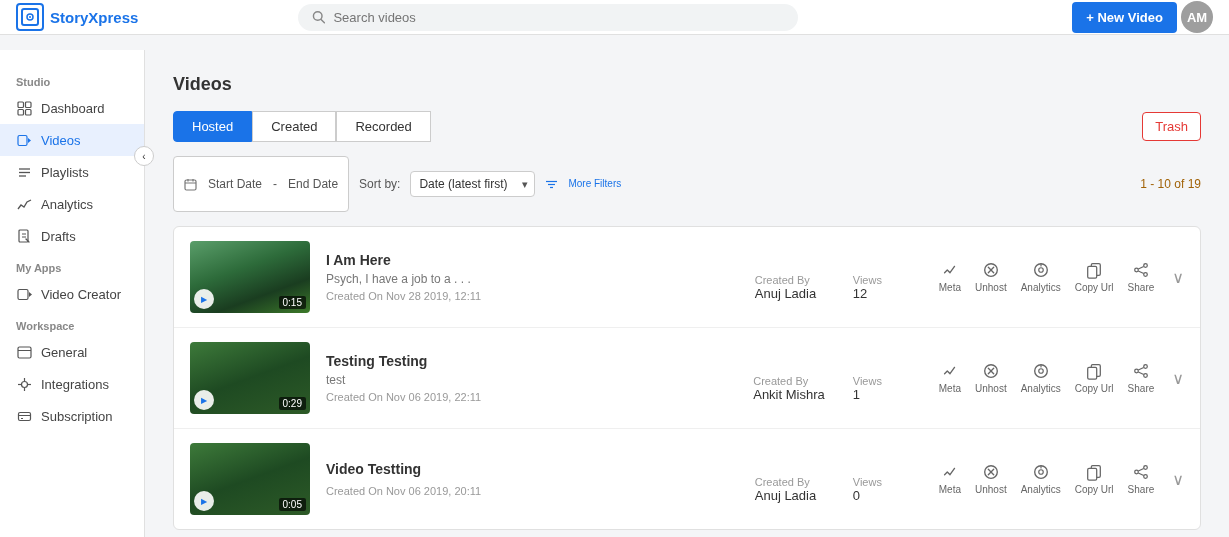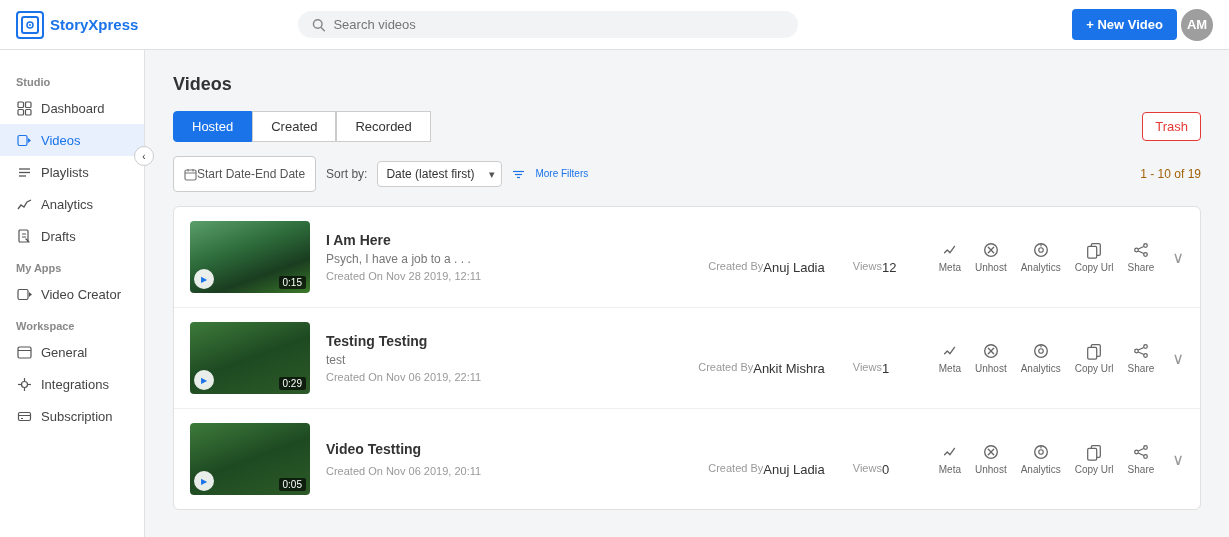--- a/index.html
+++ b/index.html
@@ -8,7 +8,7 @@
     
     .topbar {
       display: flex; align-items: center; background: #fff;
-      height: 50px; padding: 0 16px; border-bottom: 1px solid #e0e0e0;
+      height: 35px; padding: 0 16px; border-bottom: 1px solid #e0e0e0;
       position: fixed; top: 0; left: 0; right: 0; z-index: 100;
     }
     .logo { display: flex; align-items: center; gap: 6px; font-weight: 700; font-size: 15px; color: #1a73e8; width: 145px; }

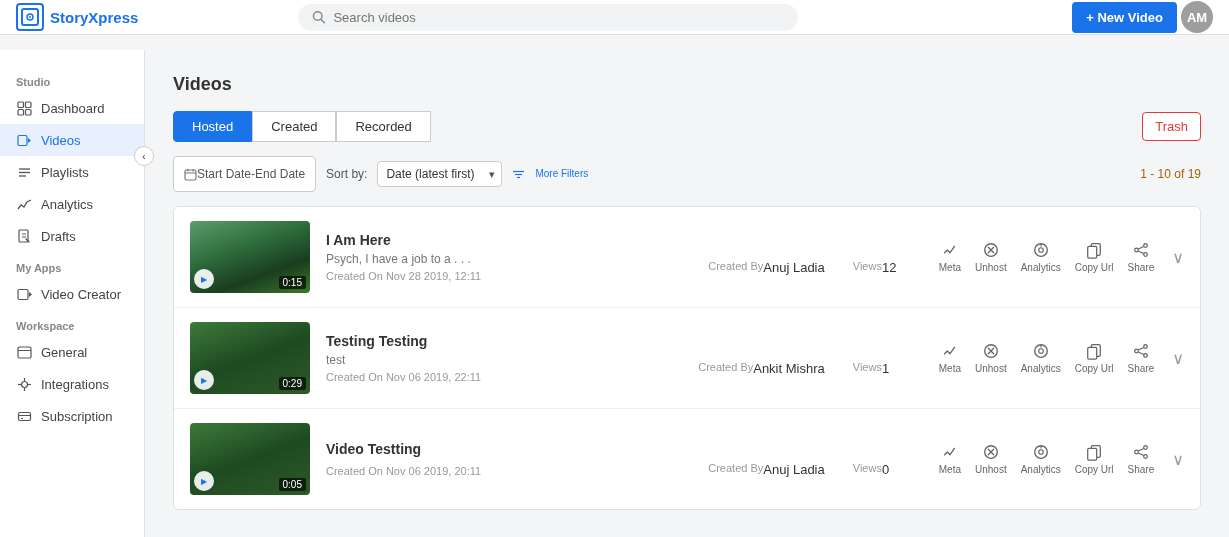--- a/index.html
+++ b/index.html
@@ -49,7 +49,7 @@
 
     
     .filters-row { display: flex; align-items: center; gap: 10px; margin-bottom: 14px; }
-    .date-range { display: flex; align-items: center; gap: 0; border: 1px solid #ccc; border-radius: 4px; padding: 10px 10px; background: #fff; font-size: 12px; color: #555; }
+    .date-range { display: flex; align-items: center; gap: 11px; border: 1px solid #ccc; border-radius: 4px; padding: 20px 10px; background: #fff; font-size: 12px; color: #555; }
     .sort-by-label { font-size: 12px; color: #555; }
     .sort-select { border: 1px solid #ccc; border-radius: 4px; padding: 5px 26px 5px 8px; background: #fff; font-size: 12px; color: #333; appearance: none; cursor: pointer; position: relative; }
     .sort-wrapper { position: relative; display: flex; align-items: center; }

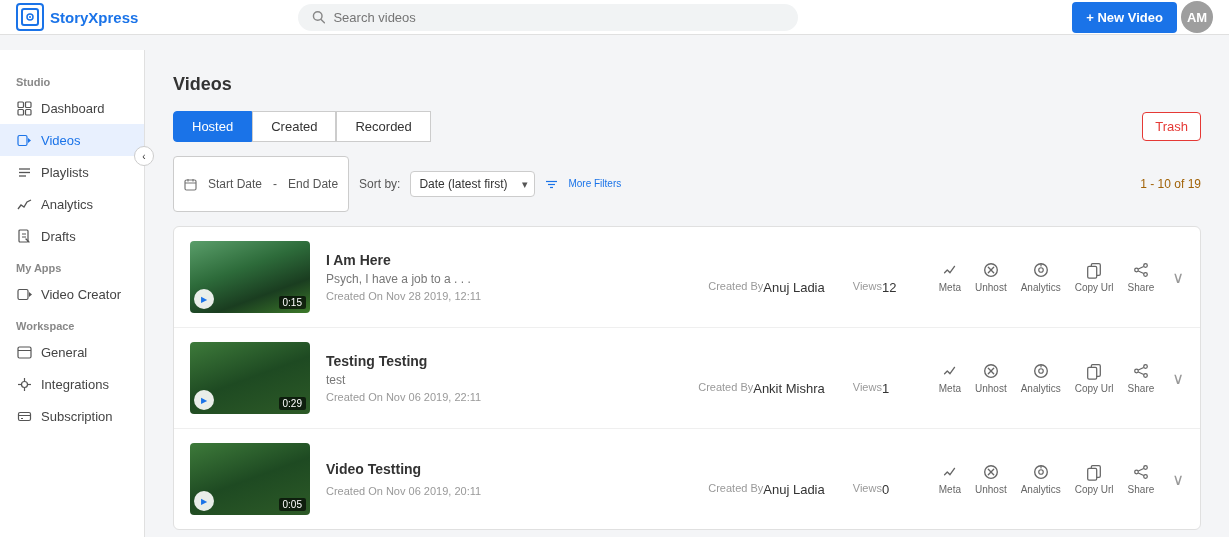--- a/index.html
+++ b/index.html
@@ -72,7 +72,7 @@
     .video-desc { font-size: 12px; color: #777; margin-bottom: 4px; white-space: nowrap; overflow: hidden; text-overflow: ellipsis; }
     .video-date { font-size: 11px; color: #999; }
     .video-meta { display: flex; gap: 28px; align-items: center; }
-    .meta-block { display: flex; flex-direction: row; min-width: 70px; margin-top: 21px; }
+    .meta-block { display: flex; flex-direction: column; min-width: 70px; margin-top: 21px; }
     .meta-label { font-size: 11px; color: #999; }
     .meta-value { font-size: 13px; color: #333; font-weight: 500; }
     .video-actions { display: flex; align-items: center; gap: 14px; }

